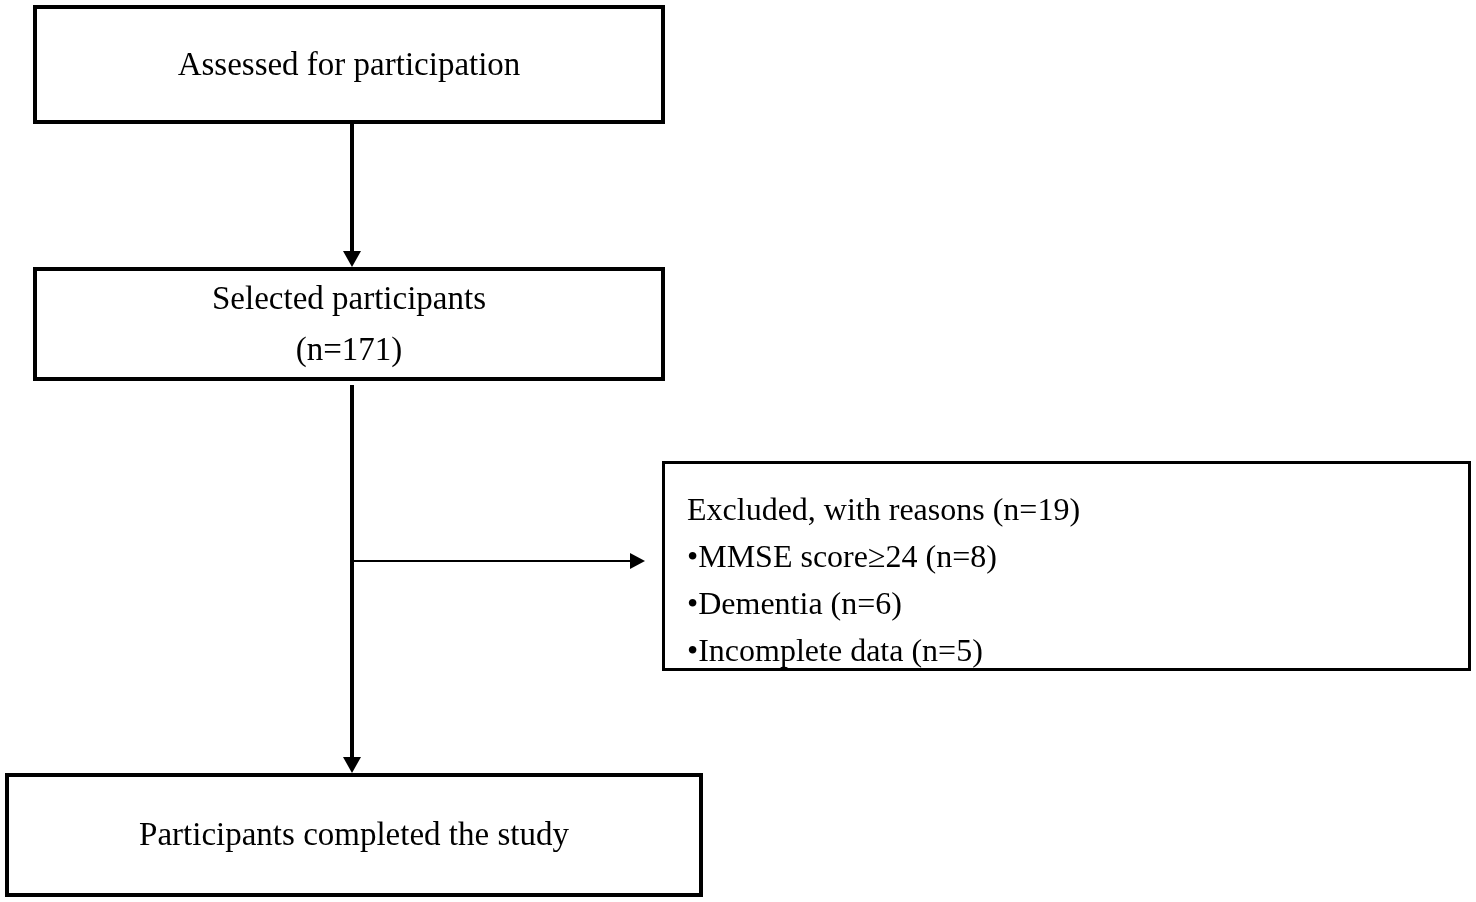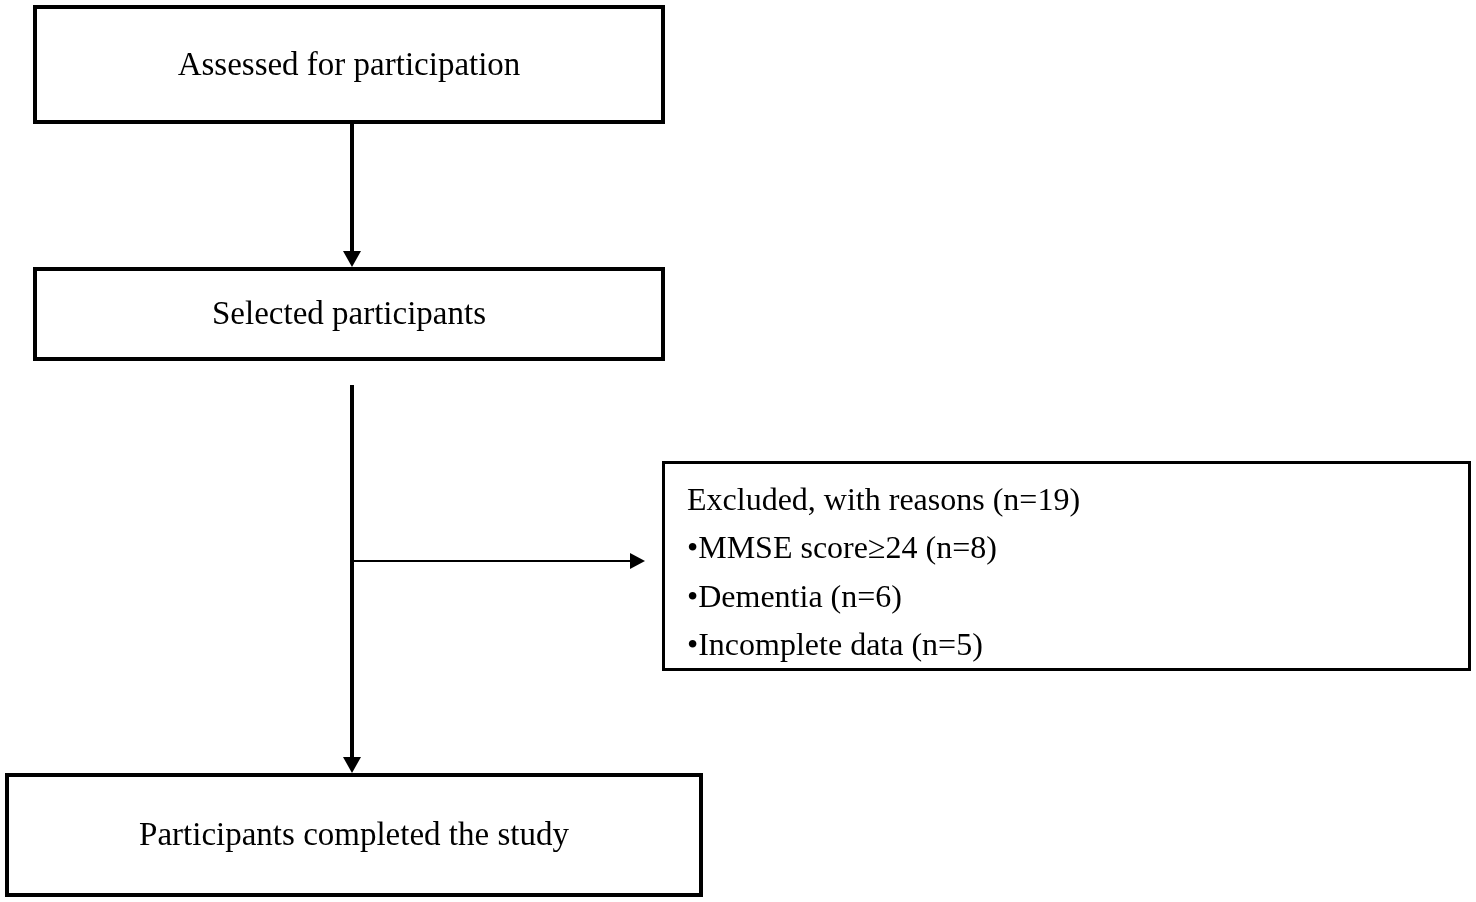--- a/index.html
+++ b/index.html
@@ -30,7 +30,7 @@
     line-height: 1.55;
   }
   .box-assessed  { left: 33px;  top: 5px;   width: 632px; height: 119px; }
-  .box-selected  { left: 33px;  top: 267px; width: 632px; height: 94px; }
+  .box-selected  { left: 33px;  top: 267px; width: 632px; height: 114px; }
   .box-completed { left: 5px;   top: 773px; width: 698px; height: 124px; }
   .box-excluded {
     left: 662px; top: 461px; width: 809px; height: 210px;

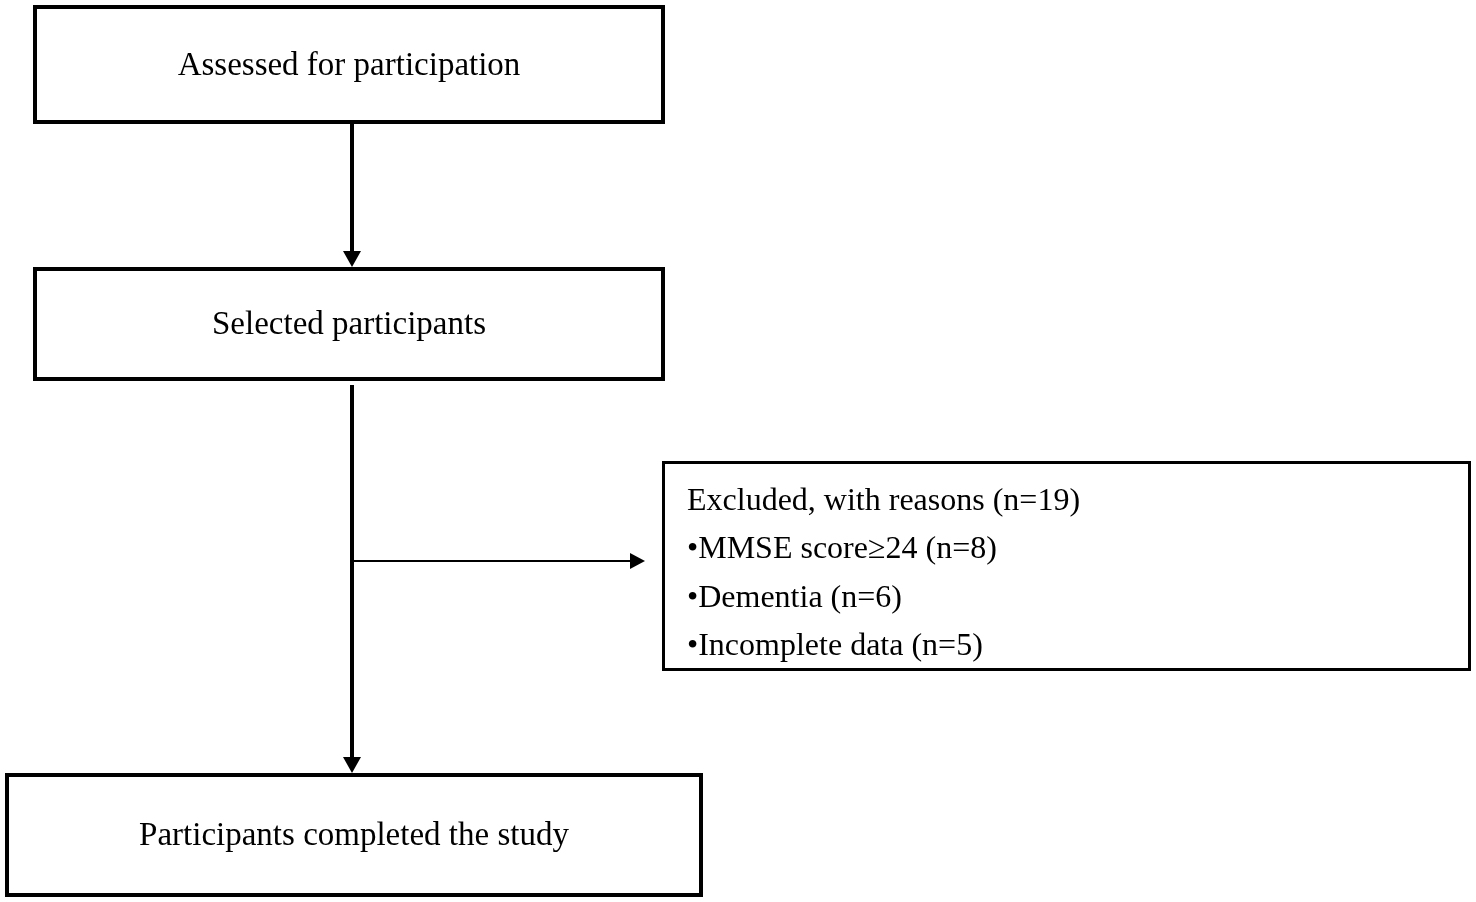--- a/index.html
+++ b/index.html
@@ -87,6 +87,7 @@
 
   <div class="box box-selected">
     <div>Selected participants</div>
+    <div>(n=171)</div>
   </div>
 
   <div class="vline vline-2"></div>

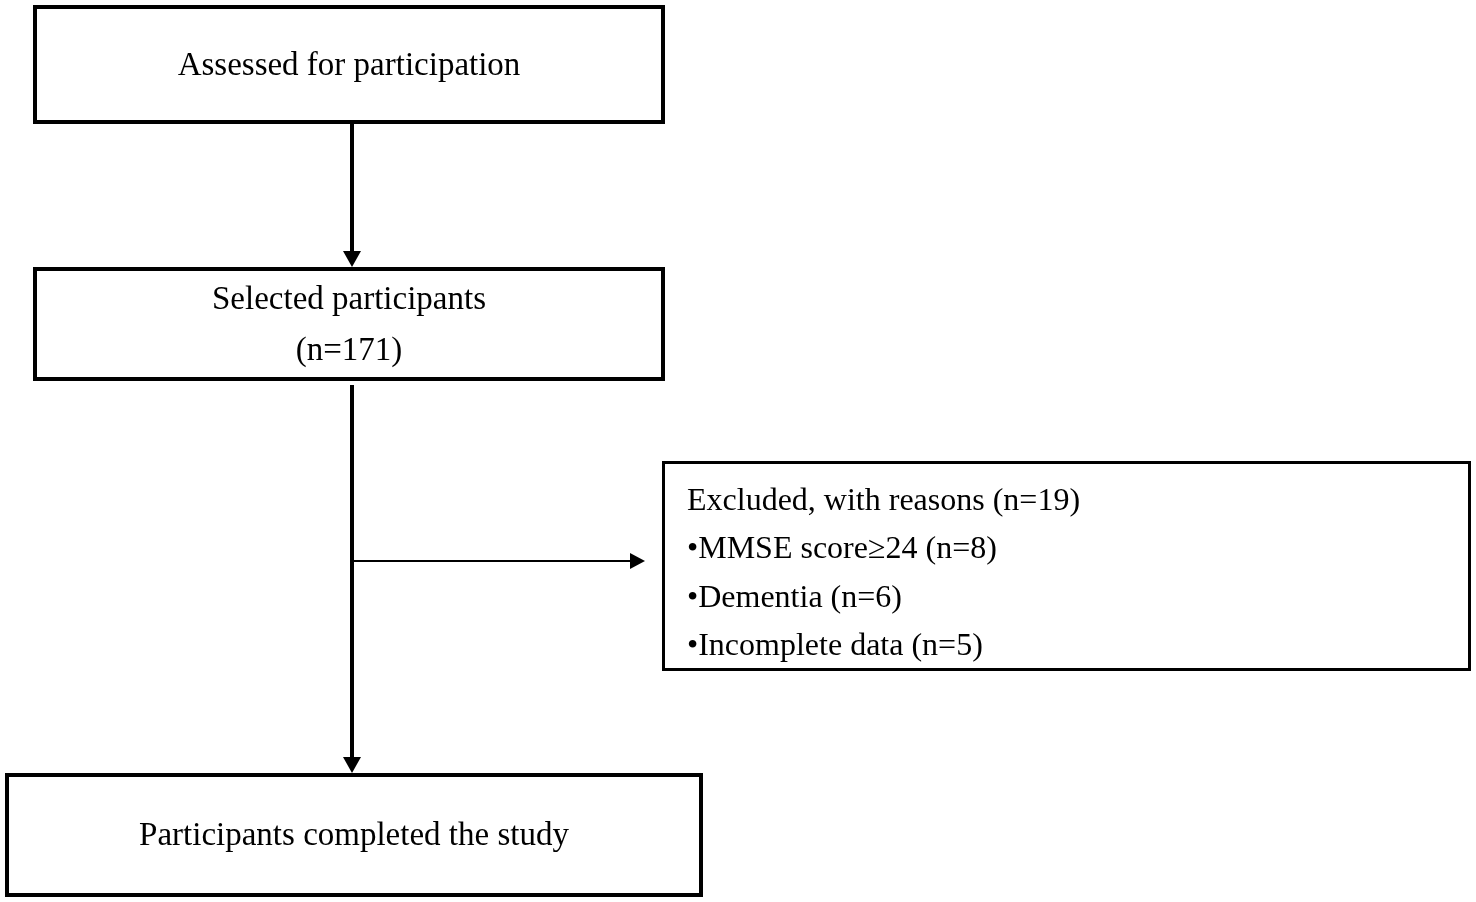--- a/index.html
+++ b/index.html
@@ -36,11 +36,11 @@
     left: 662px; top: 461px; width: 809px; height: 210px;
     border-width: 3px;
     align-items: flex-start;
-    justify-content: space-between;
+    justify-content: center;
     text-align: left;
     font-size: 32px;
     line-height: 47px;
-    padding: 12px 18px 0 22px;
+    padding: 28px 18px 0 22px;
   }
   .vline {
     position: absolute;

